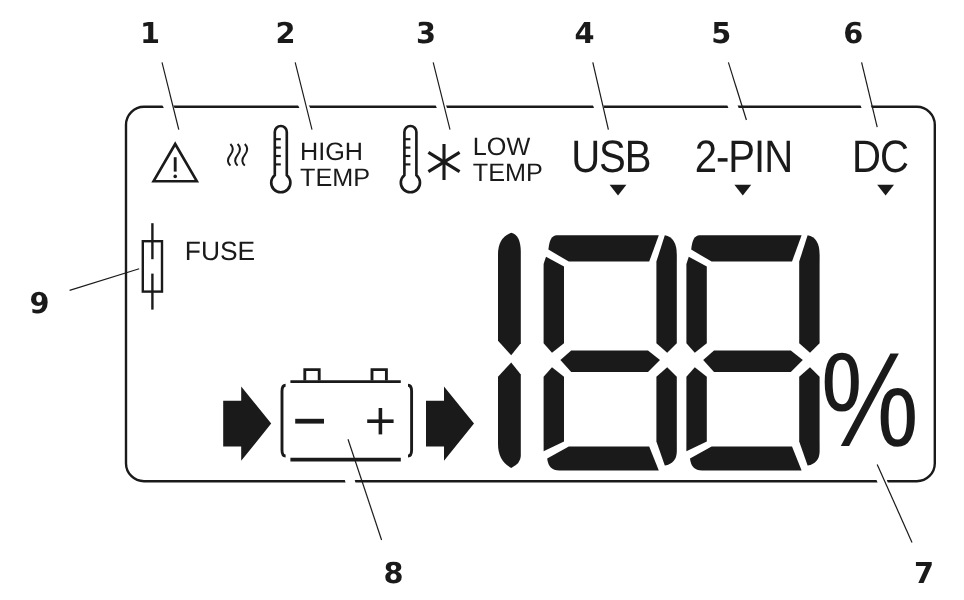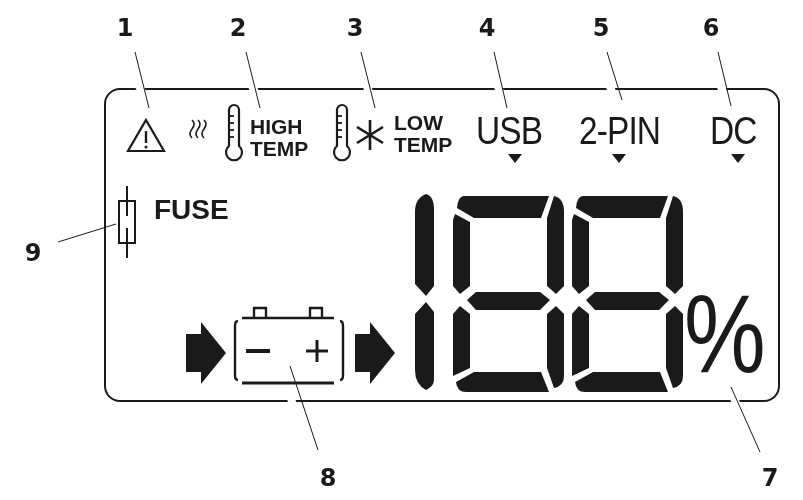--- a/index.html
+++ b/index.html
@@ -11,7 +11,7 @@
            border:2px solid #1a1a1a; border-radius:16px; box-sizing:border-box; }
   .lcd-text { position:absolute; font-family:"Liberation Sans", sans-serif; color:#1a1a1a;
               line-height:1; white-space:nowrap; }
-  .small2 { font-size:21px; line-height:22px;font-weight:bold; }
+  .small2 { font-size:21px; line-height:22px; }
   .big { font-size:38px; letter-spacing:-1px; transform:scaleX(0.88); transform-origin:left top; }
   svg { position:absolute; overflow:visible; }
 </style>

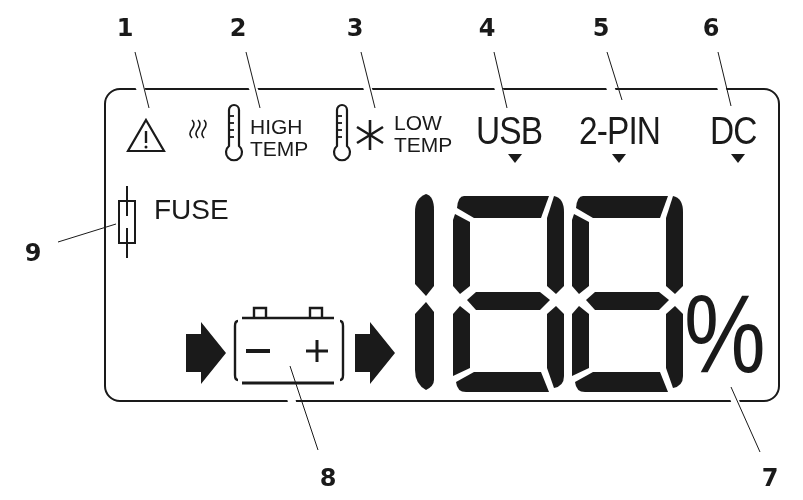--- a/index.html
+++ b/index.html
@@ -116,7 +116,7 @@
   <rect x="3" y="15" width="16" height="42" fill="none" stroke="#1a1a1a" stroke-width="2"></rect>
   <line x1="11" y1="30" x2="11" y2="42" stroke="#ffffff" stroke-width="3"></line>
 </svg>
-<div class="lcd-text small2" style="left:154px; top:195px; font-size:28px; line-height:30px;">
+<div class="lcd-text small2" style="left:154px; top:195px; font-size:22px; line-height:30px;">
   <div>FUSE</div>
 </div>
 

